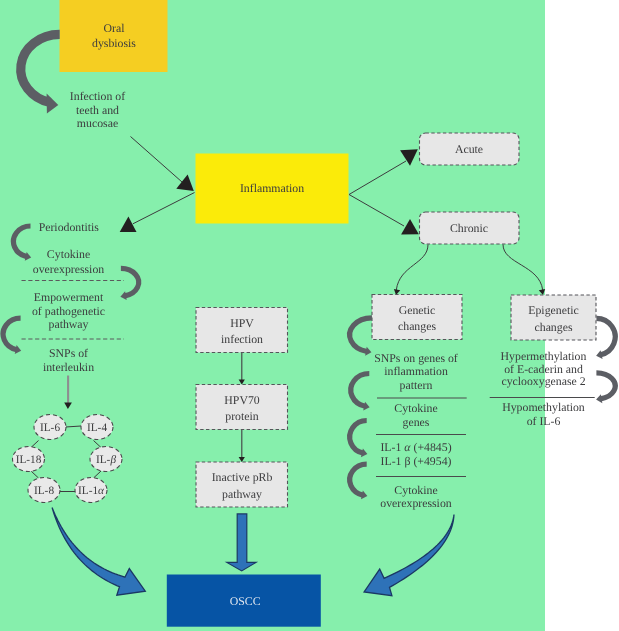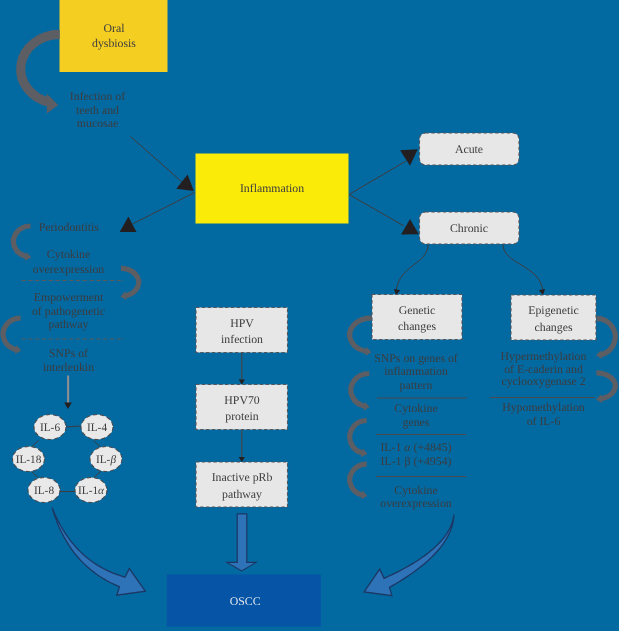--- a/index.html
+++ b/index.html
@@ -5,7 +5,7 @@
 <style>
   html,body{margin:0;padding:0;background:#ffffff;-webkit-font-smoothing:antialiased;text-rendering:geometricPrecision;}
   body{width:619px;height:631px;overflow:hidden;font-family:"Liberation Serif",serif;}
-  #stage{position:relative;width:619px;height:631px;background:#0369a1;}
+  #stage{position:relative;width:545px;height:631px;background:#86efac;}
   svg#diagram{display:block;position:absolute;top:0;left:0;}
   text{font-family:"Liberation Serif",serif;fill:#3c3c3e;}
   .lbl{font-size:11.8px;text-anchor:middle;}

